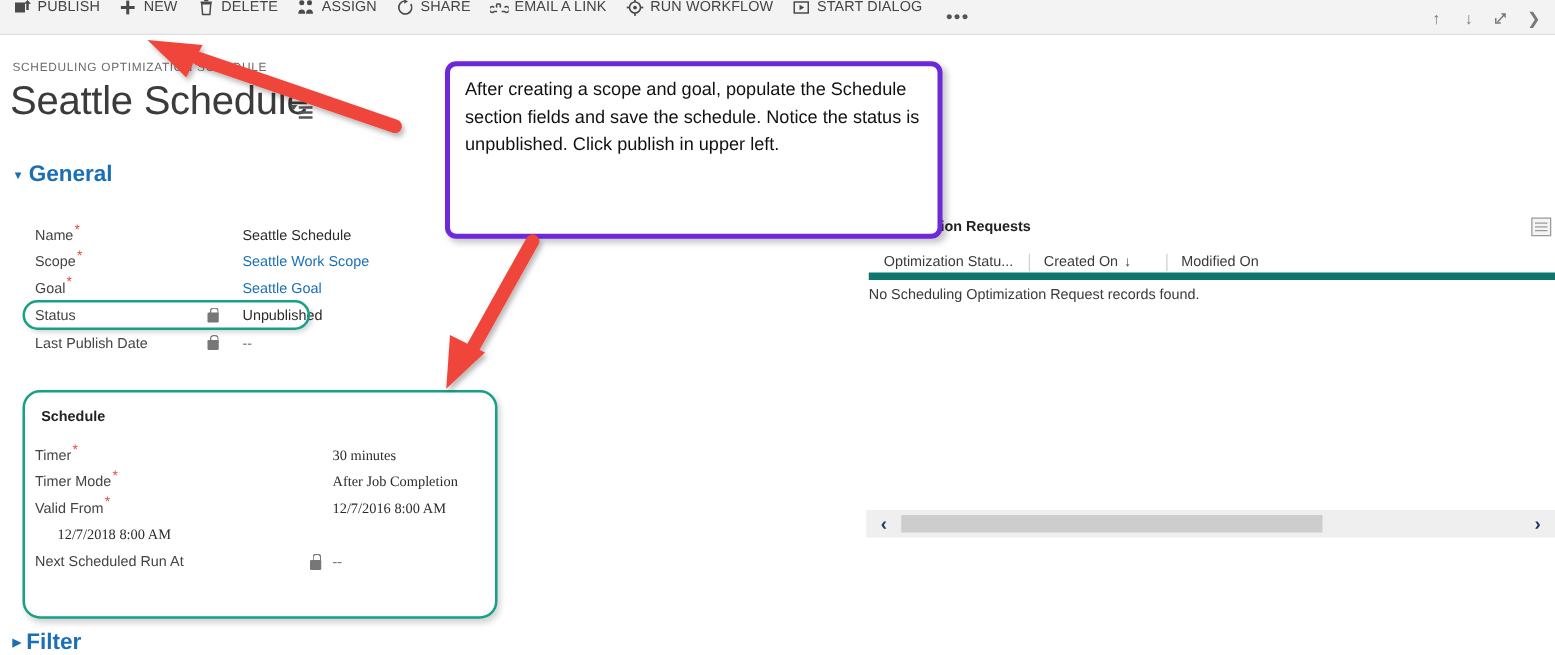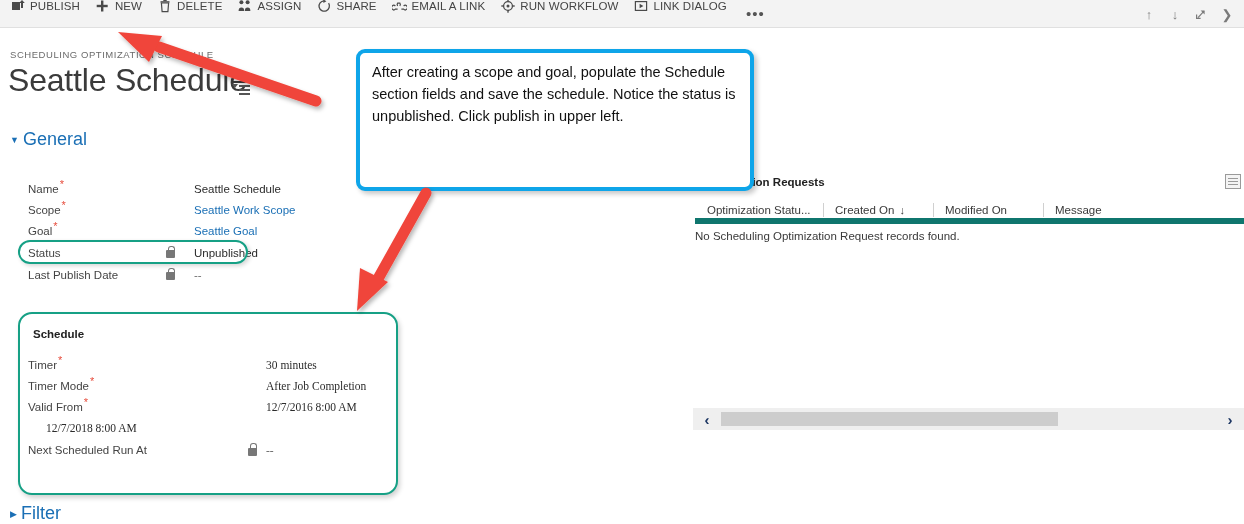--- a/index.html
+++ b/index.html
@@ -311,7 +311,7 @@
             <path d="M5.6 4.8 L9.4 7 L5.6 9.2 Z" fill="#4a4a4a"></path>
           </svg>
         </span>
-        <span class="lbl">LINK DIALOG</span>
+        <span class="lbl">START DIALOG</span>
       </div>
 
 

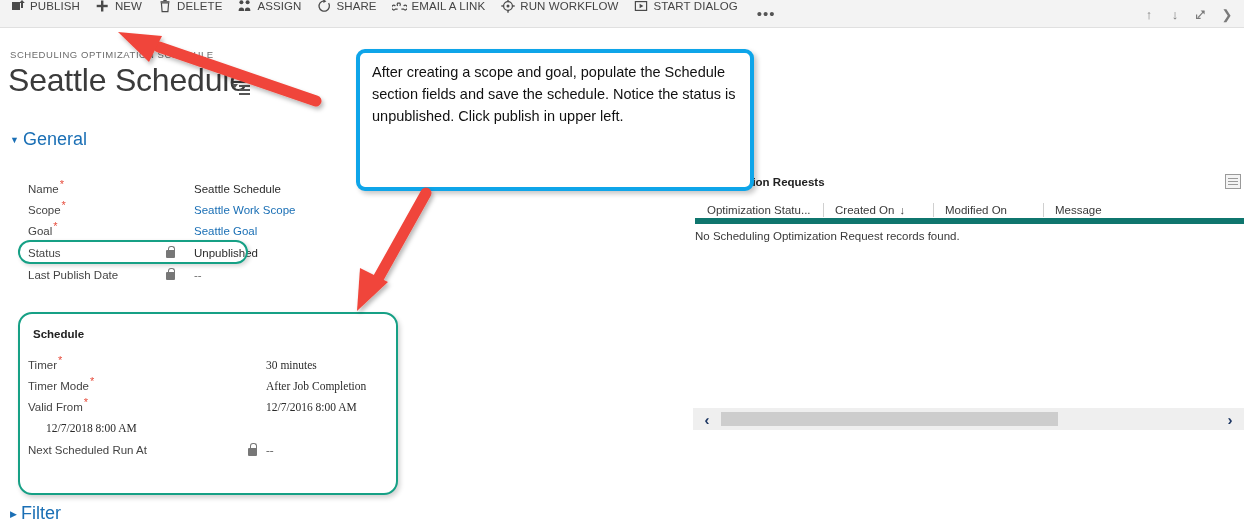--- a/index.html
+++ b/index.html
@@ -202,7 +202,7 @@
     left: 356px; top: 49px;
     width: 398px; height: 142px;
     background: #ffffff;
-    border: 4px solid #0ea5e9;
+    border: 4px solid #6d28d9;
     border-radius: 9px;
     box-shadow: 3px 3px 5px rgba(0,0,0,0.22);
   }

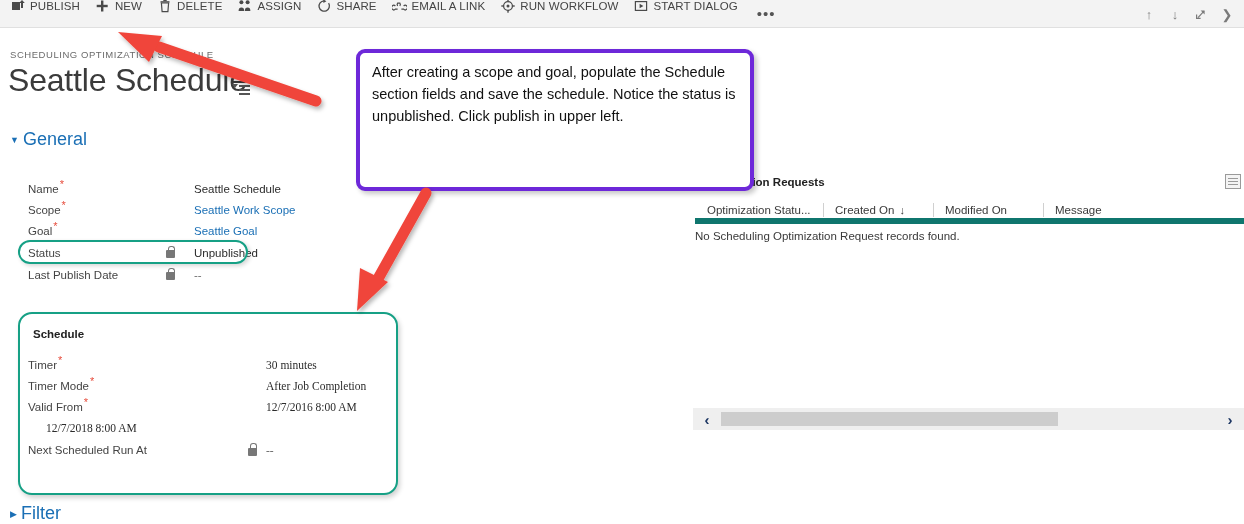--- a/index.html
+++ b/index.html
@@ -81,7 +81,7 @@
   
   .section-head {
     position: absolute;
-    font-size: 18px; font-weight: 400;
+    font-size: 18px; font-weight: 700;
     color: #1a6fb5;
     white-space: nowrap;
   }

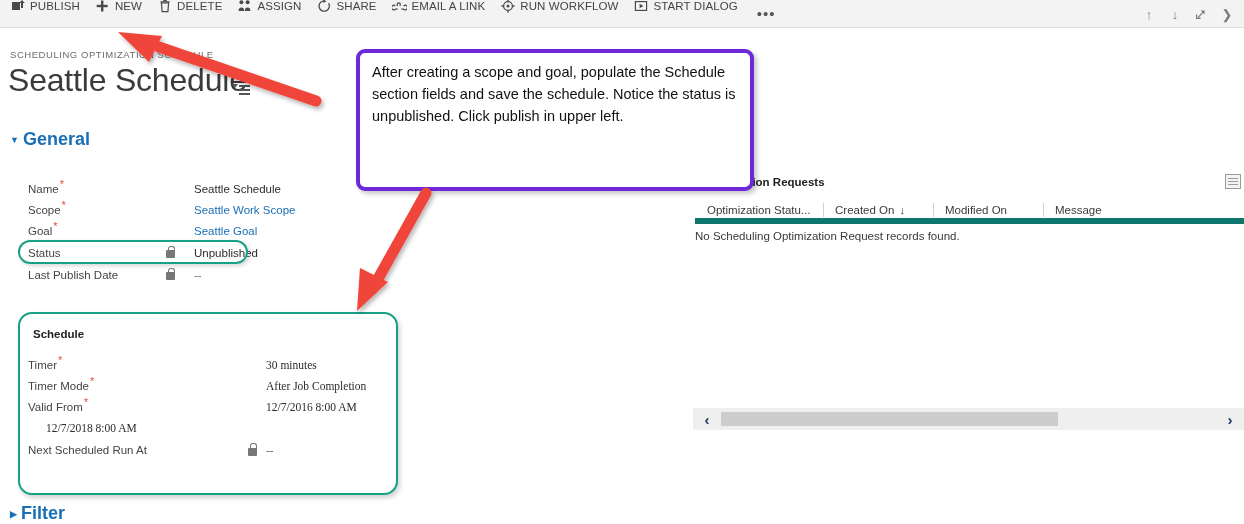--- a/index.html
+++ b/index.html
@@ -432,9 +432,6 @@
       <div class="gh sep" style="width:110px">
         <span>Modified On</span>
       </div>
-      <div class="gh sep" style="width:180px">
-        <span>Message</span>
-      </div>
     </div>
 
     <div class="grid-empty">No Scheduling Optimization Request records found.</div>

